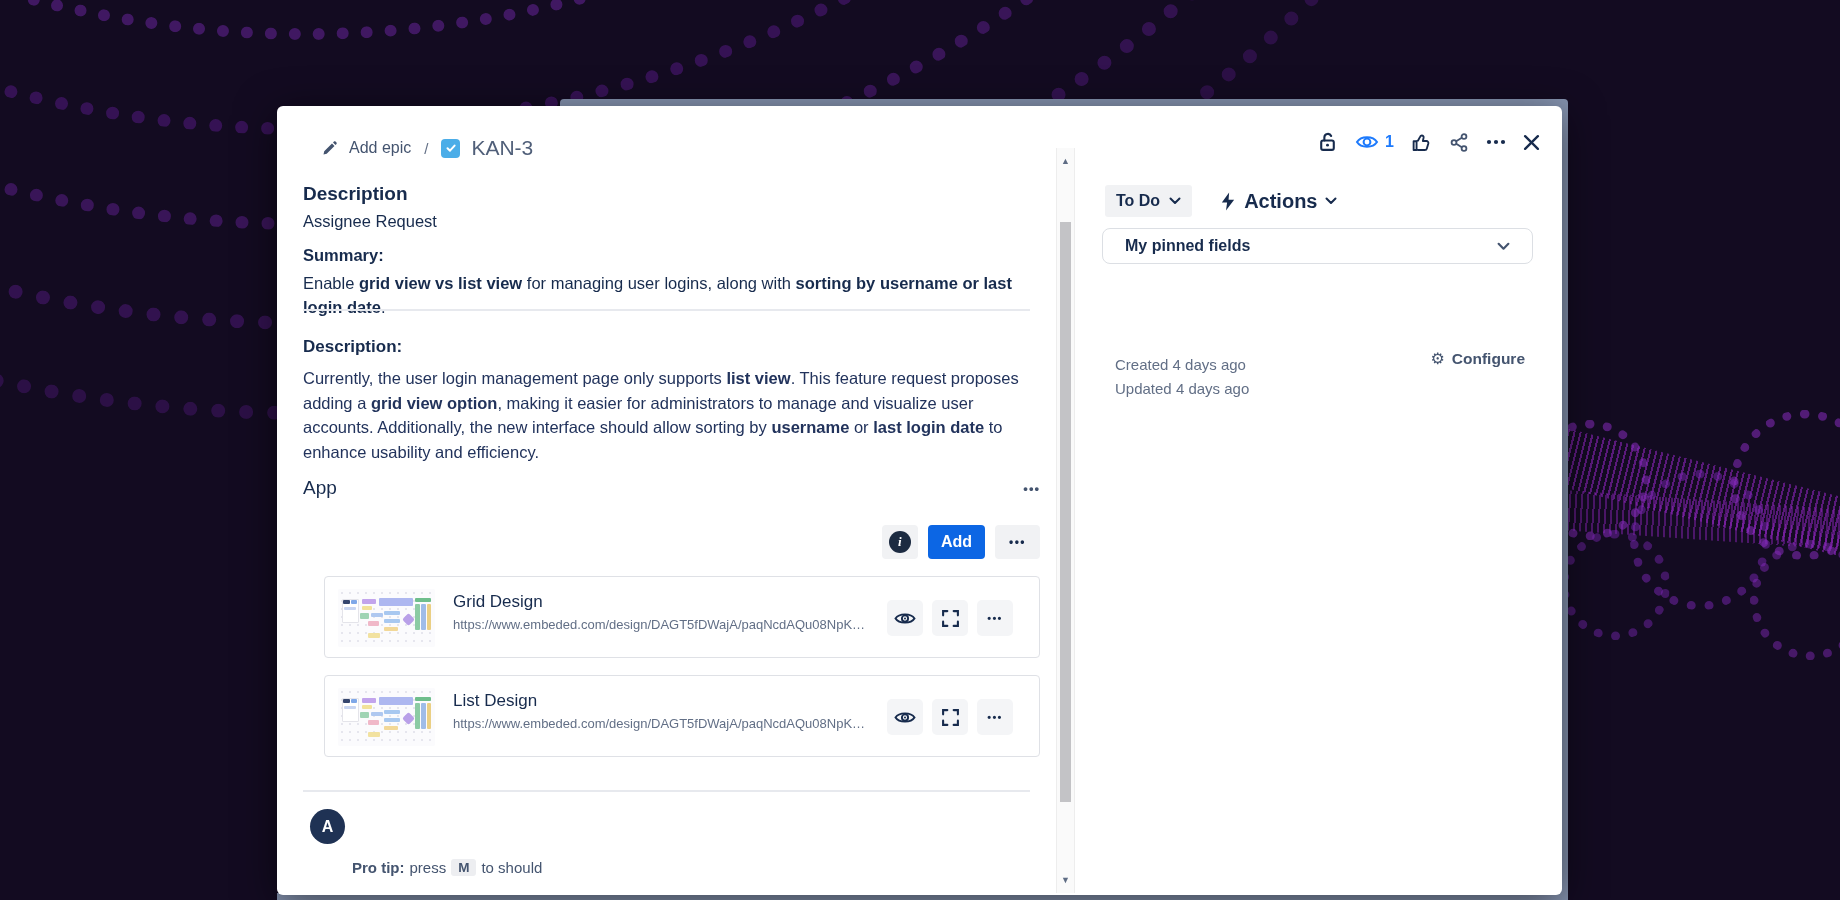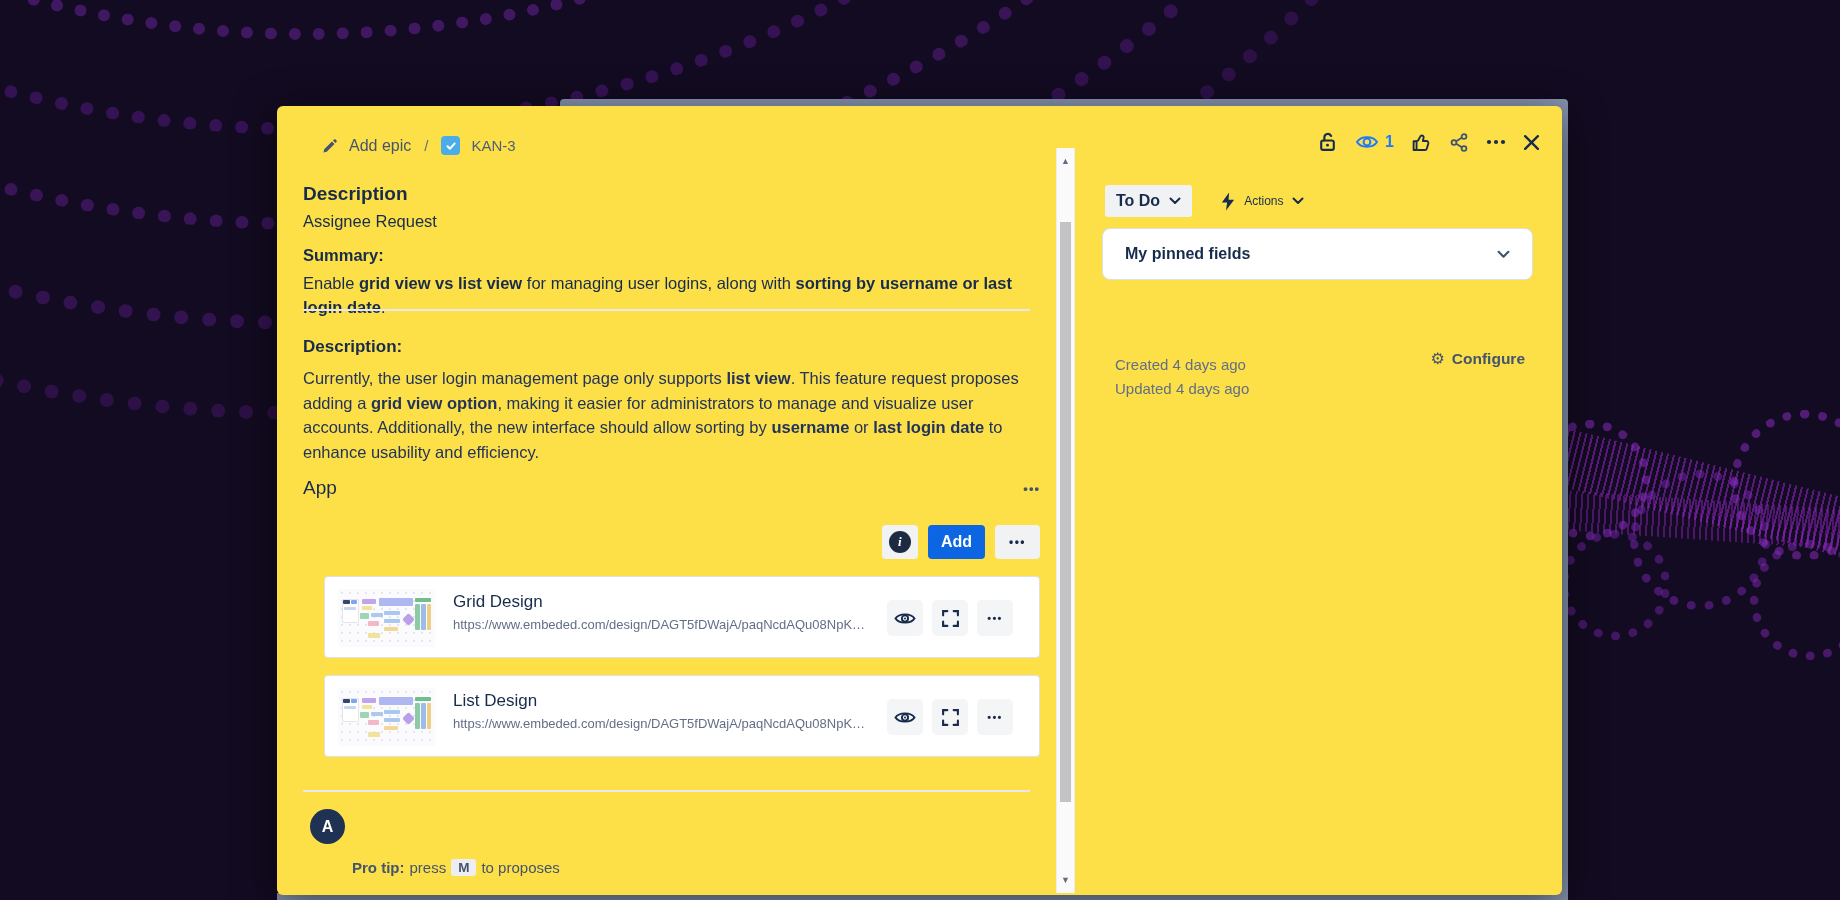--- a/index.html
+++ b/index.html
@@ -27,7 +27,7 @@
   
   .modal {
     position:absolute; left:277px; top:106px; width:1285px; height:789px;
-    background:#fde047; border-radius:6px; box-shadow:0 8px 40px rgba(0,0,0,.55);
+    background:#ffffff; border-radius:6px; box-shadow:0 8px 40px rgba(0,0,0,.55);
   }
 
   .breadcrumb { position:absolute; left:45px; top:30px; display:flex; align-items:center; gap:11px; }

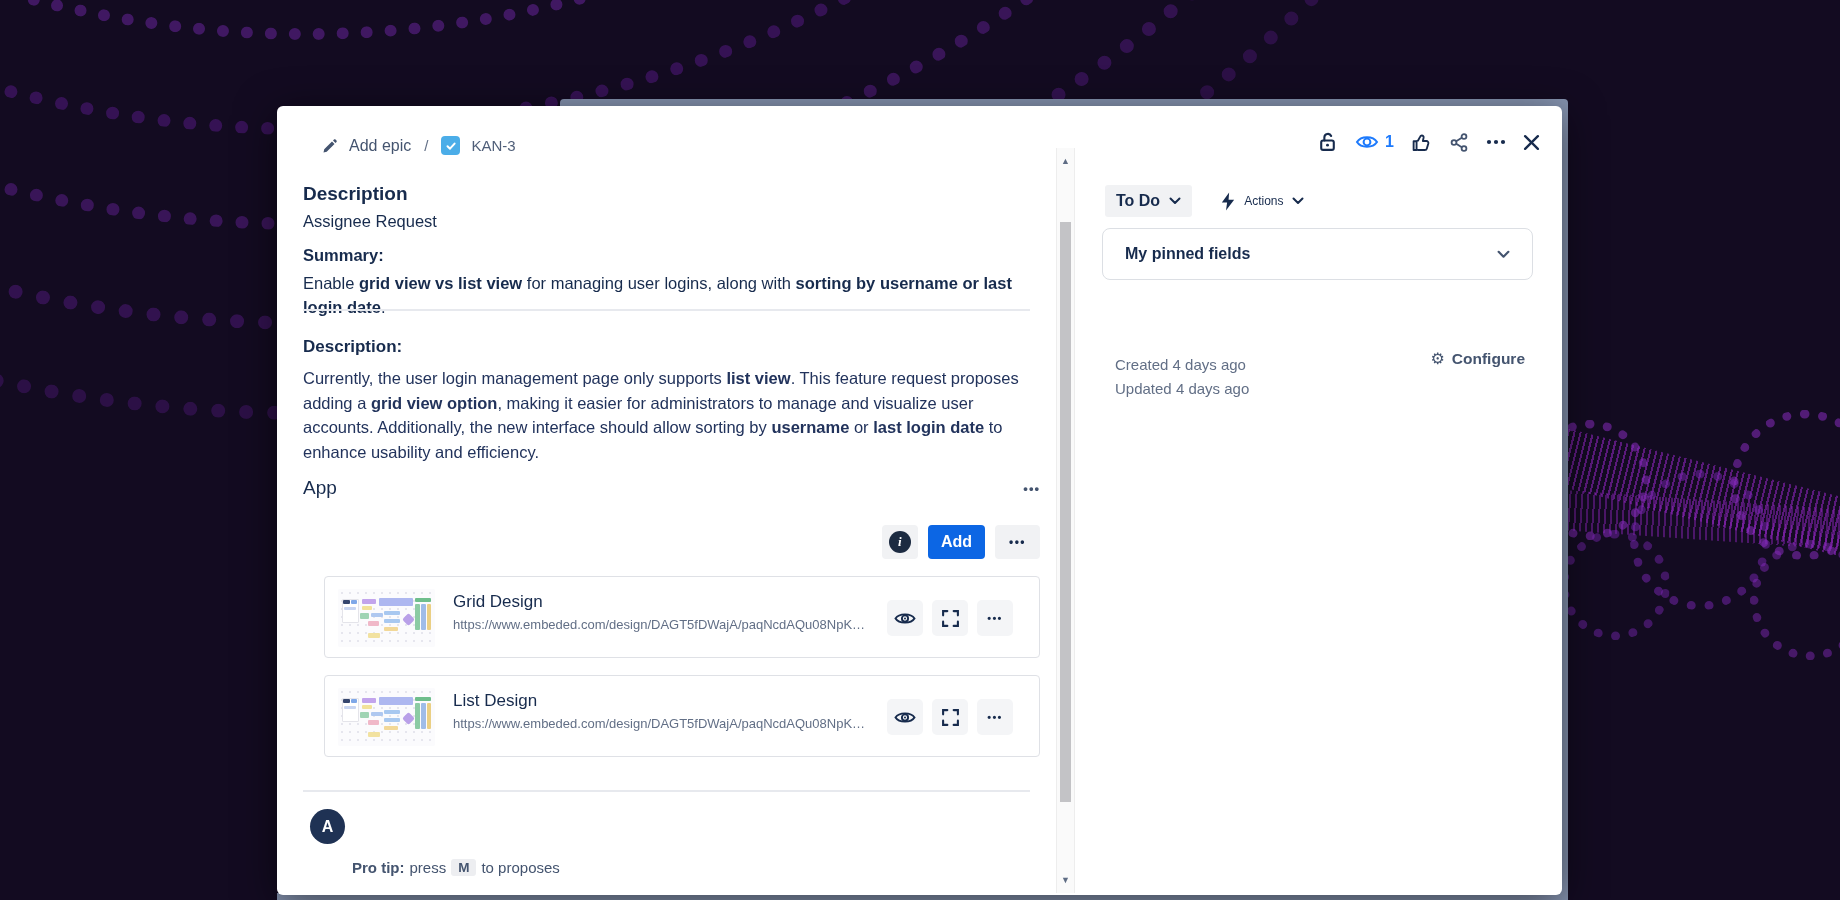--- a/index.html
+++ b/index.html
@@ -34,7 +34,7 @@
   .bc-link { font-size:16px; color:#44546F; font-weight:500; cursor:pointer; }
   .bc-sep { font-size:15px; color:#626F86; padding:0 2px; }
   .task-badge { width:19px; height:19px; border-radius:4px; background:#4BADE8; display:flex; align-items:center; justify-content:center; }
-  .bc-key { font-size:15px; color:#505F79; cursor:pointer; }
+  .bc-key { font-size:21px; color:#505F79; cursor:pointer; }
 
   .header-icons { position:absolute; left:1040px; top:25px; display:flex; align-items:center; gap:17px; }
   .hicon { display:flex; align-items:center; justify-content:center; cursor:pointer; }

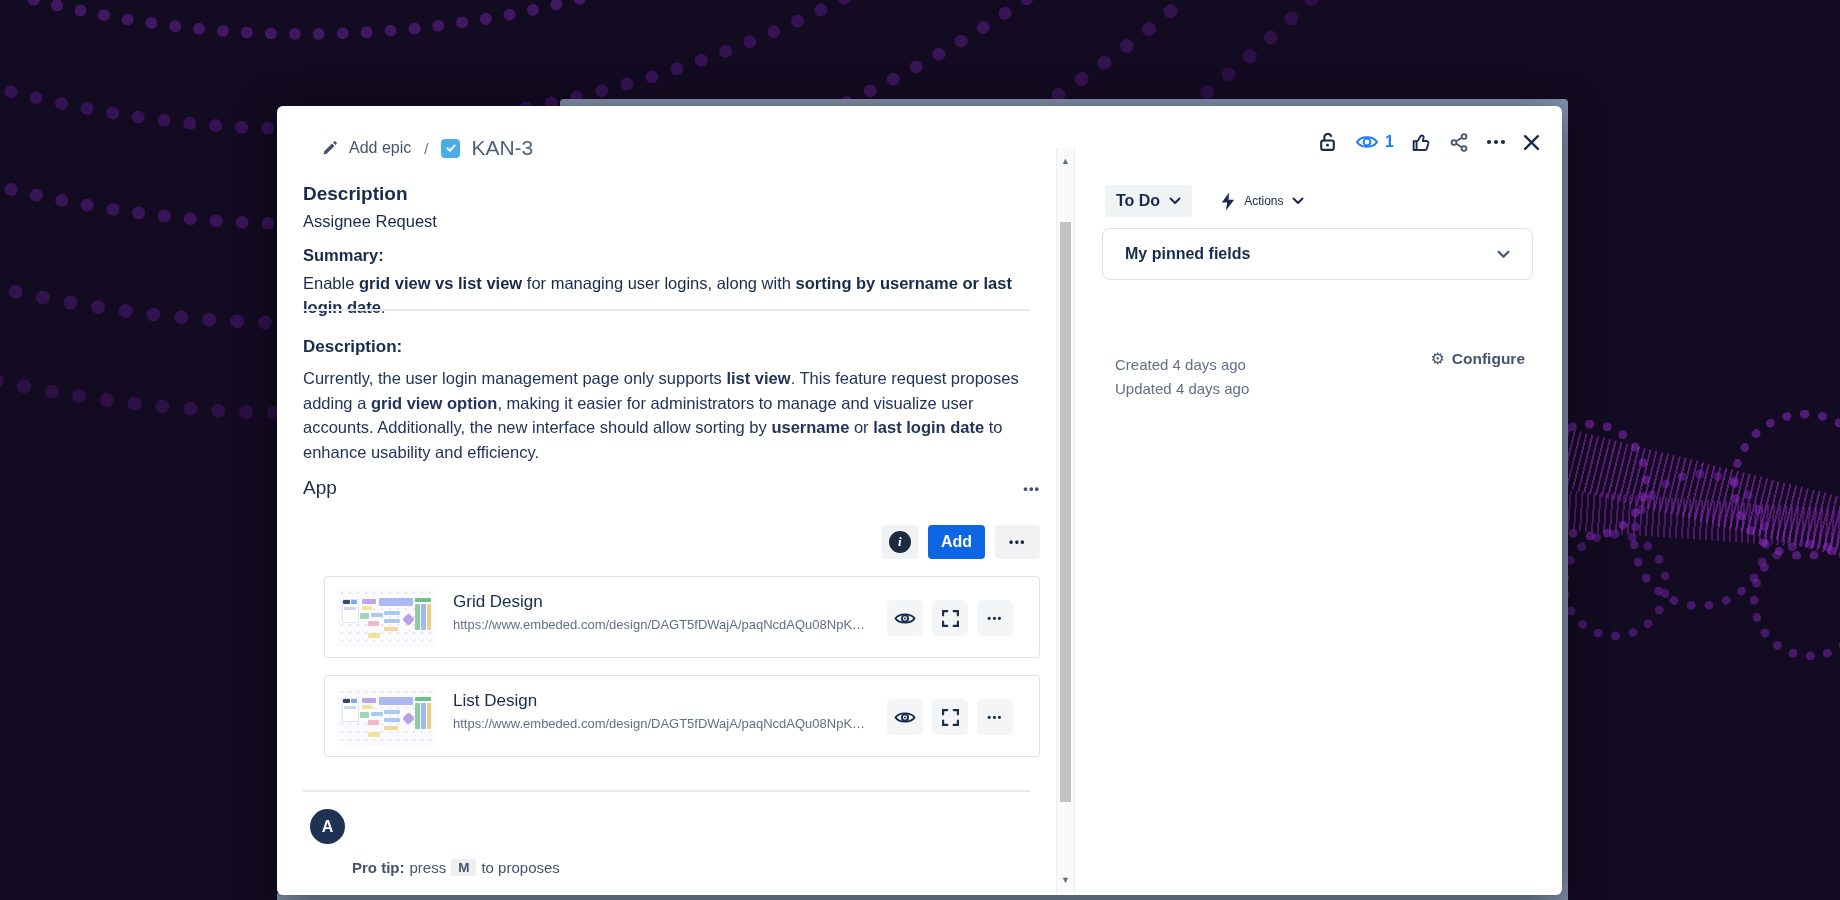--- a/index.html
+++ b/index.html
@@ -94,7 +94,7 @@
   .status-btn { height:32px; padding:0 11px; background:#F1F2F4; border:none; border-radius:3px; display:flex; align-items:center; gap:9px; cursor:pointer; }
   .status-label { font-size:16px; font-weight:600; color:#172B4D; font-family:"Liberation Sans", sans-serif; }
   .actions-btn { display:flex; align-items:center; gap:8px; cursor:pointer; background:none; border:none; }
-  .actions-label { font-size:12px; font-weight:400; color:#172B4D; font-family:"Liberation Sans", sans-serif; }
+  .actions-label { font-size:20px; font-weight:700; color:#172B4D; font-family:"Liberation Sans", sans-serif; }
 
   .panel { position:absolute; left:17px; width:431px; border:1px solid #DCDFE4; border-radius:8px; display:flex; align-items:center; padding:0 22px; cursor:pointer; background:#fff; }
   .p1 { top:122px; height:52px;border-radius:8px; }

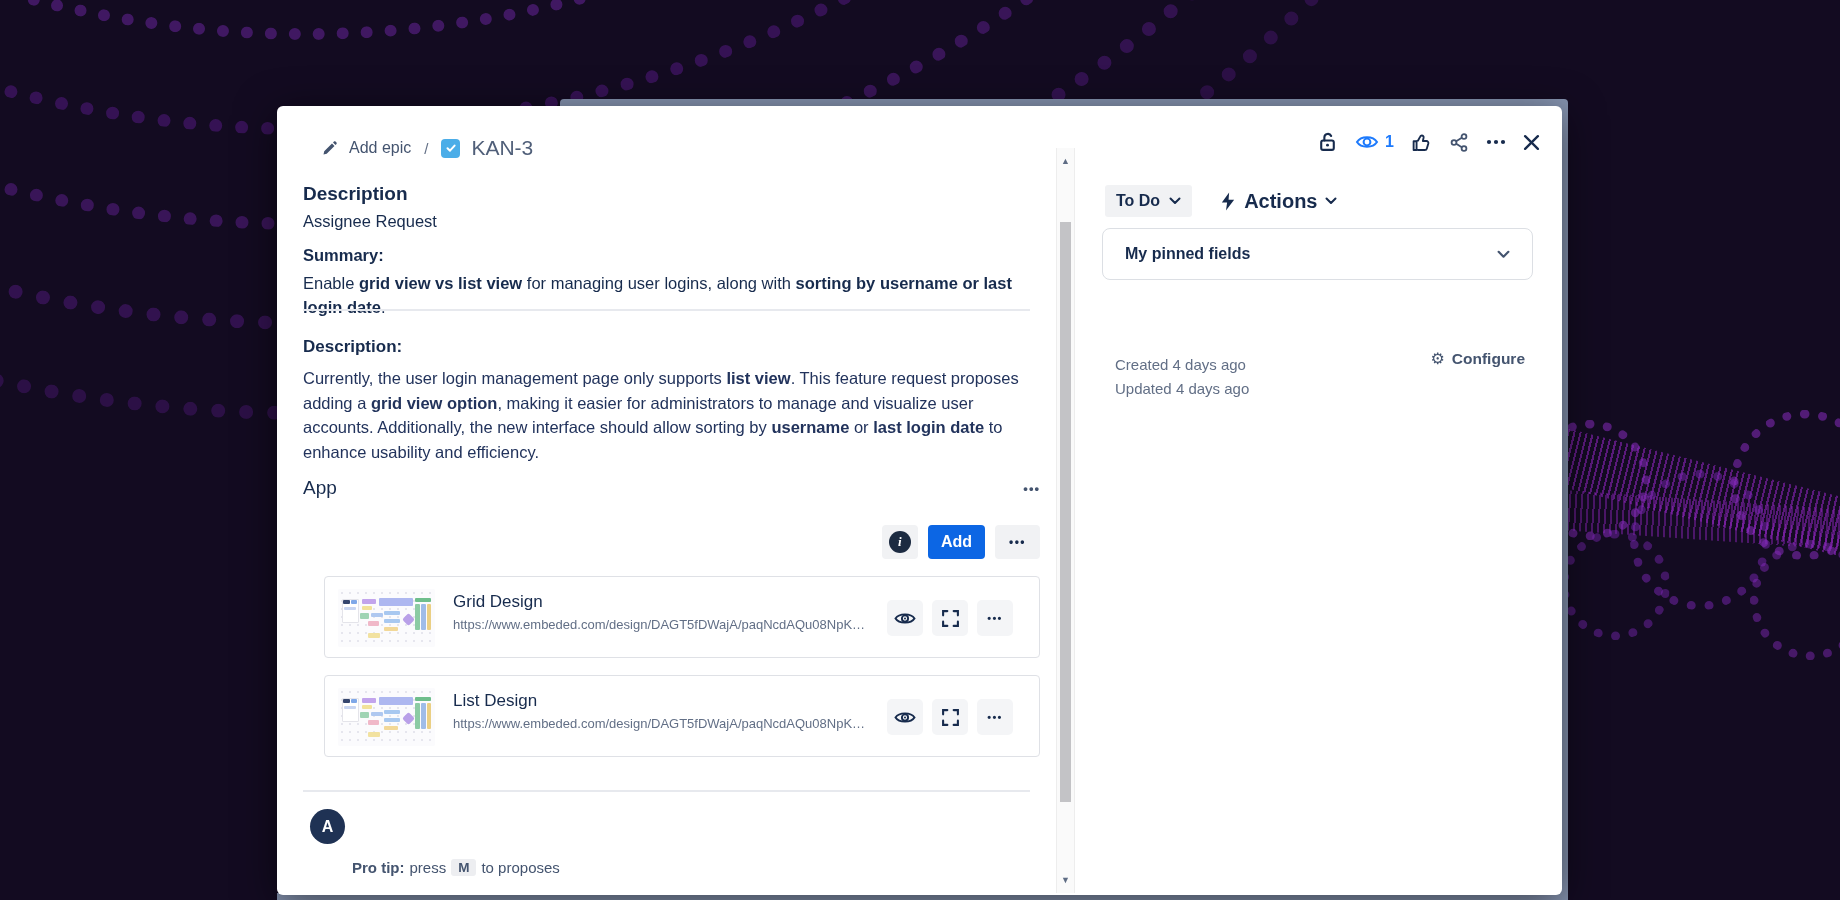--- a/index.html
+++ b/index.html
@@ -97,7 +97,7 @@
   .actions-label { font-size:20px; font-weight:700; color:#172B4D; font-family:"Liberation Sans", sans-serif; }
 
   .panel { position:absolute; left:17px; width:431px; border:1px solid #DCDFE4; border-radius:8px; display:flex; align-items:center; padding:0 22px; cursor:pointer; background:#fff; }
-  .p1 { top:122px; height:52px;border-radius:8px; }
+  .p1 { top:122px; height:36px;border-radius:8px; }
   .p2 { top:179px; height:47px; }
   .panel-label { font-size:16px; font-weight:600; color:#172B4D; }
   .panel-sub { font-size:15px; color:#626F86; margin-left:8px; white-space:nowrap; }

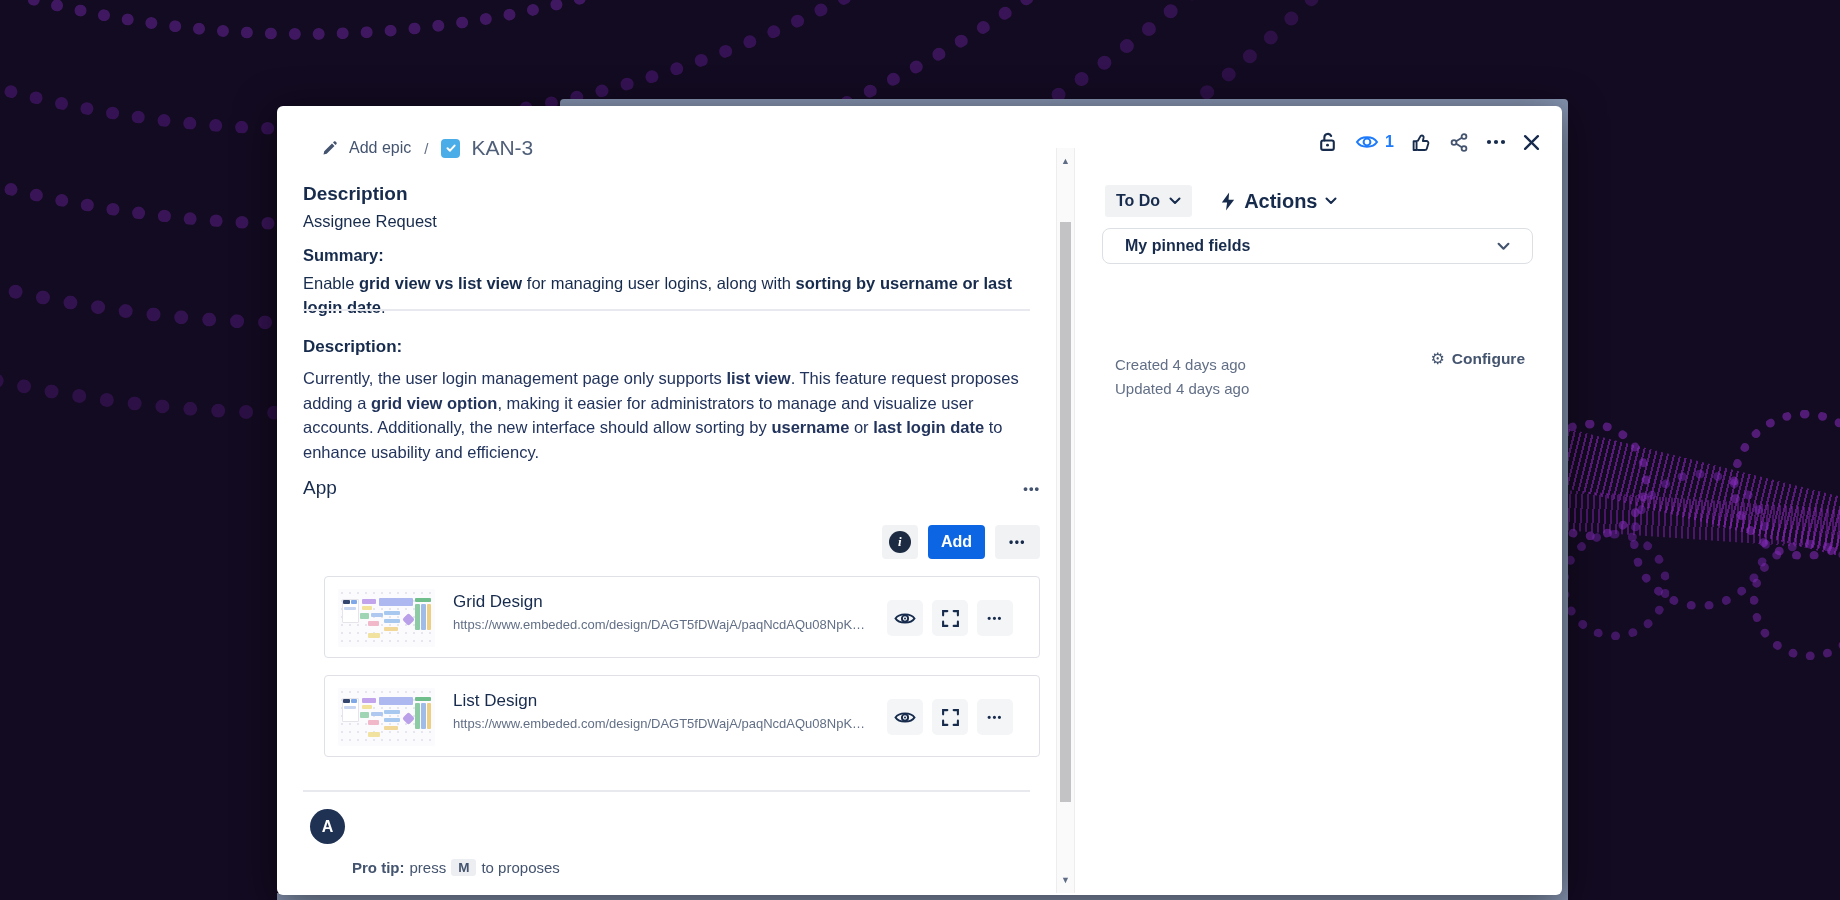--- a/index.html
+++ b/index.html
@@ -308,7 +308,7 @@
     <span class="bold">Pro tip:</span>
     <span>press</span>
     <span class="kbd">M</span>
-    <span>to proposes</span>
+    <span>to should</span>
   </div>
 
   <div class="scrollbar">

